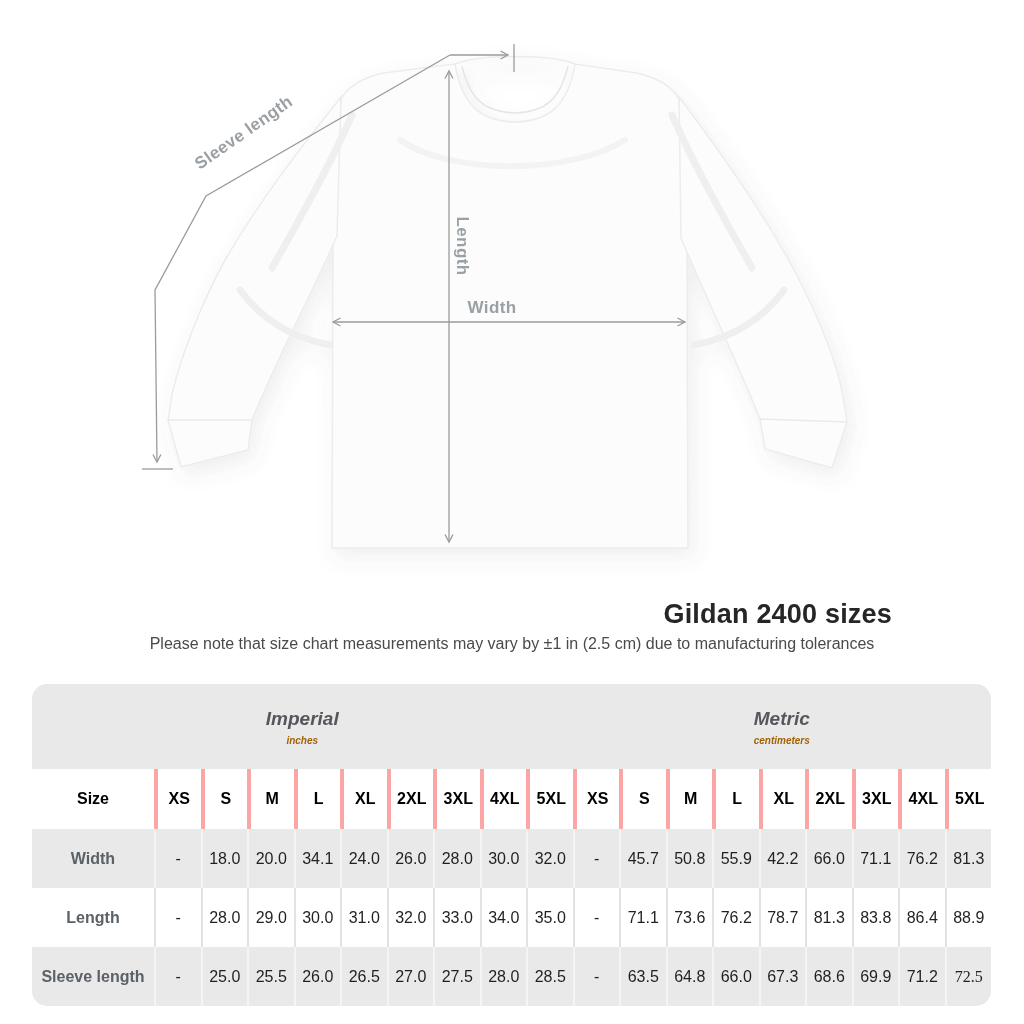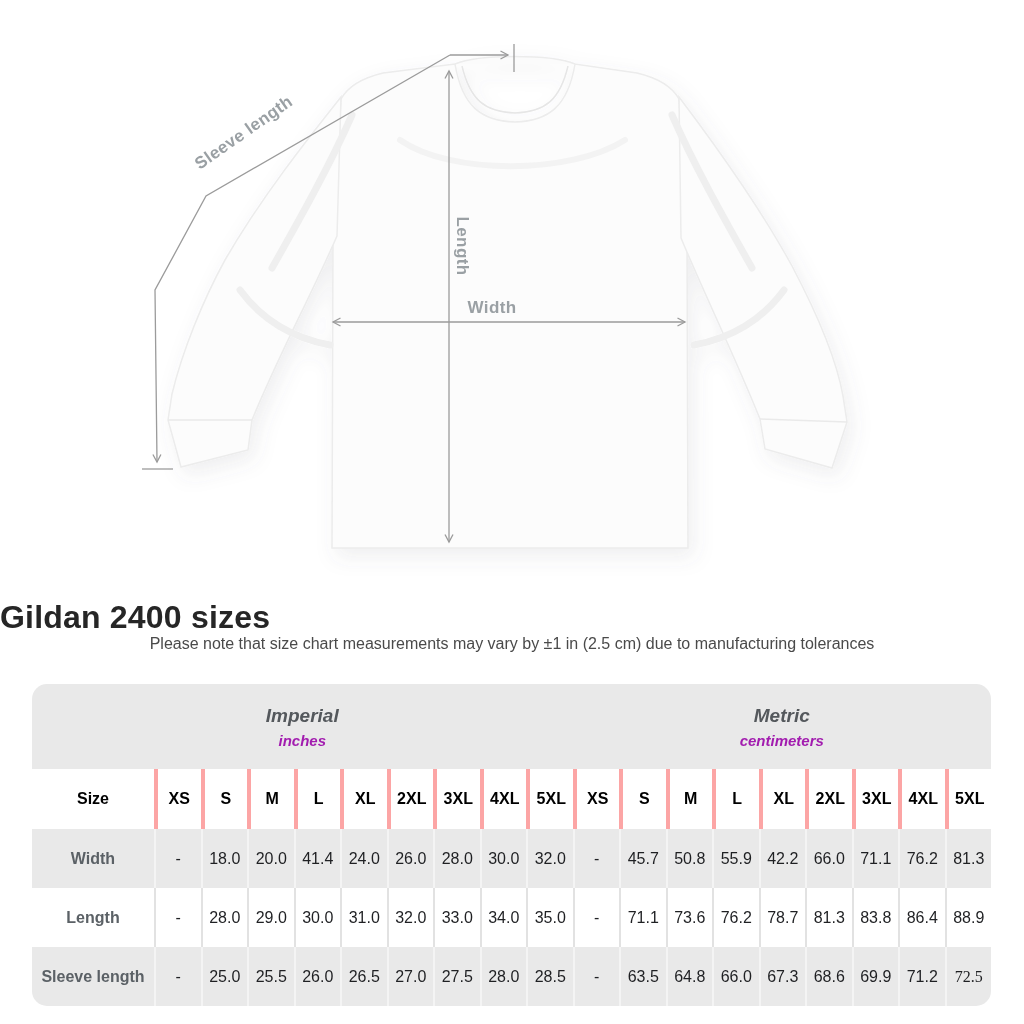--- a/index.html
+++ b/index.html
@@ -18,8 +18,8 @@
   .measure-label.length { transform:translate(-50%,-50%) rotate(90deg); }
   
   .page-title {
-    position:absolute; left:0; top:599px; width:892px; text-align:left;
-    font-size:32px; font-weight:bold; color:#262626; letter-spacing:.2px;
+    position:absolute; left:0; top:599px; width:892px; text-align:right;
+    font-size:27px; font-weight:bold; color:#262626; letter-spacing:.2px;
   }
   .page-subtitle {
     position:absolute; left:0; top:635px; width:1024px; text-align:center;

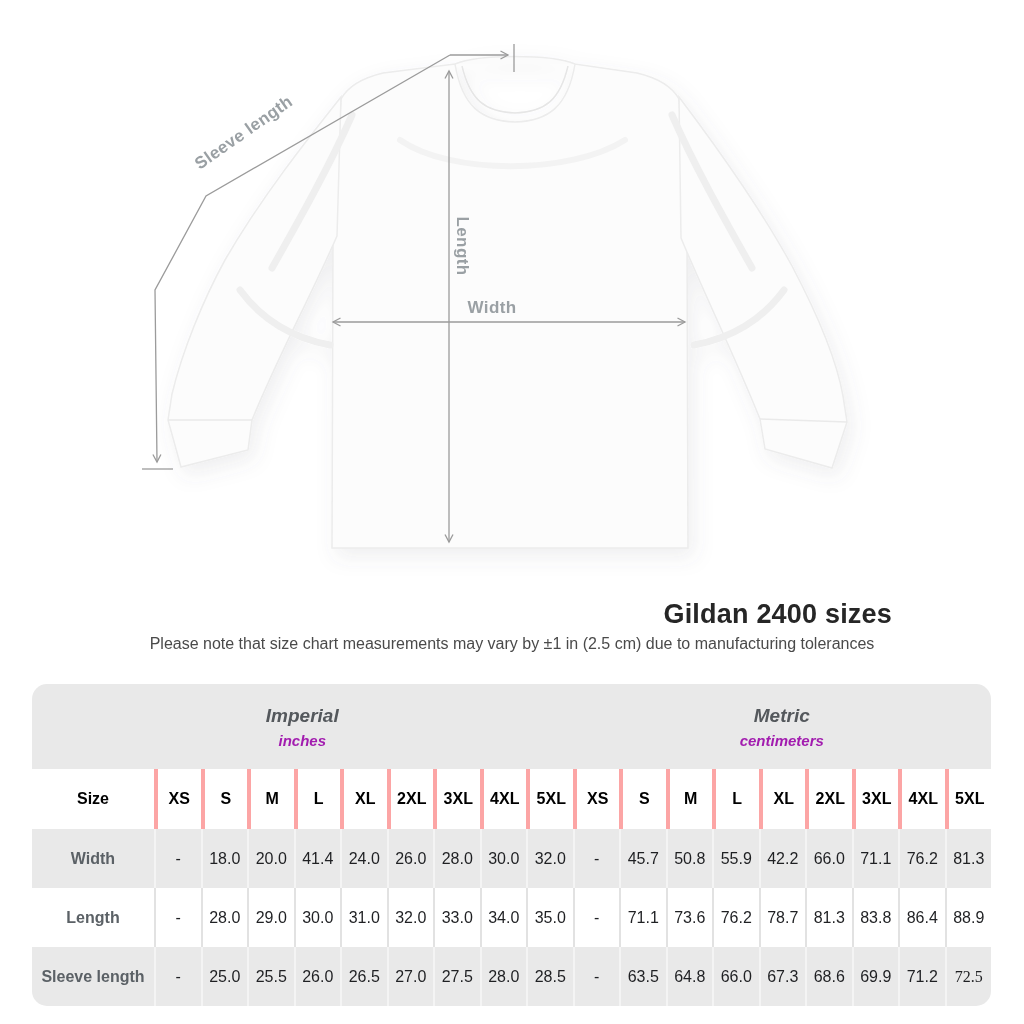--- a/index.html
+++ b/index.html
@@ -37,7 +37,7 @@
   .band-row th:first-child { border-top-left-radius:15px; }
   .band-row th:last-child  { border-top-right-radius:15px; }
   .unit-title { font-size:19px; font-weight:bold; font-style:italic; color:#54585c; }
-  .unit-sub   { font-size:15px; font-style:italic; color:#a21caf; margin-top:5px; }
+  .unit-sub   { font-size:10px; font-style:italic; color:#a16207; margin-top:5px; }
   .header-row th { height:60px; background:#ffffff; }
   .col-head, .size-head { font-weight:bold; color:#000000; }
   .size-table tbody td { height:59px; }

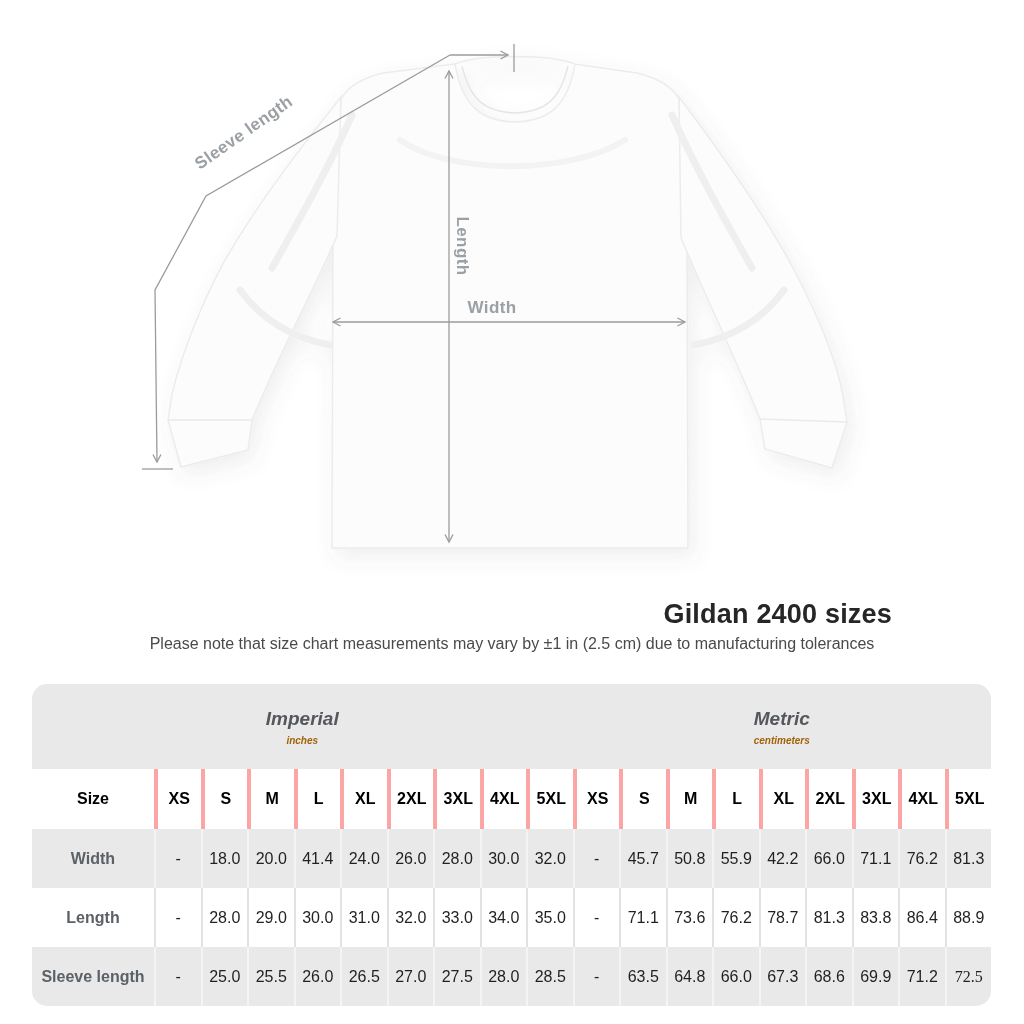--- a/index.html
+++ b/index.html
@@ -162,7 +162,7 @@
         <td class="val sep">-</td>
         <td class="val sep">18.0</td>
         <td class="val sep">20.0</td>
-        <td class="val sep">41.4</td>
+        <td class="val sep">34.1</td>
         <td class="val sep">24.0</td>
         <td class="val sep">26.0</td>
         <td class="val sep">28.0</td>

